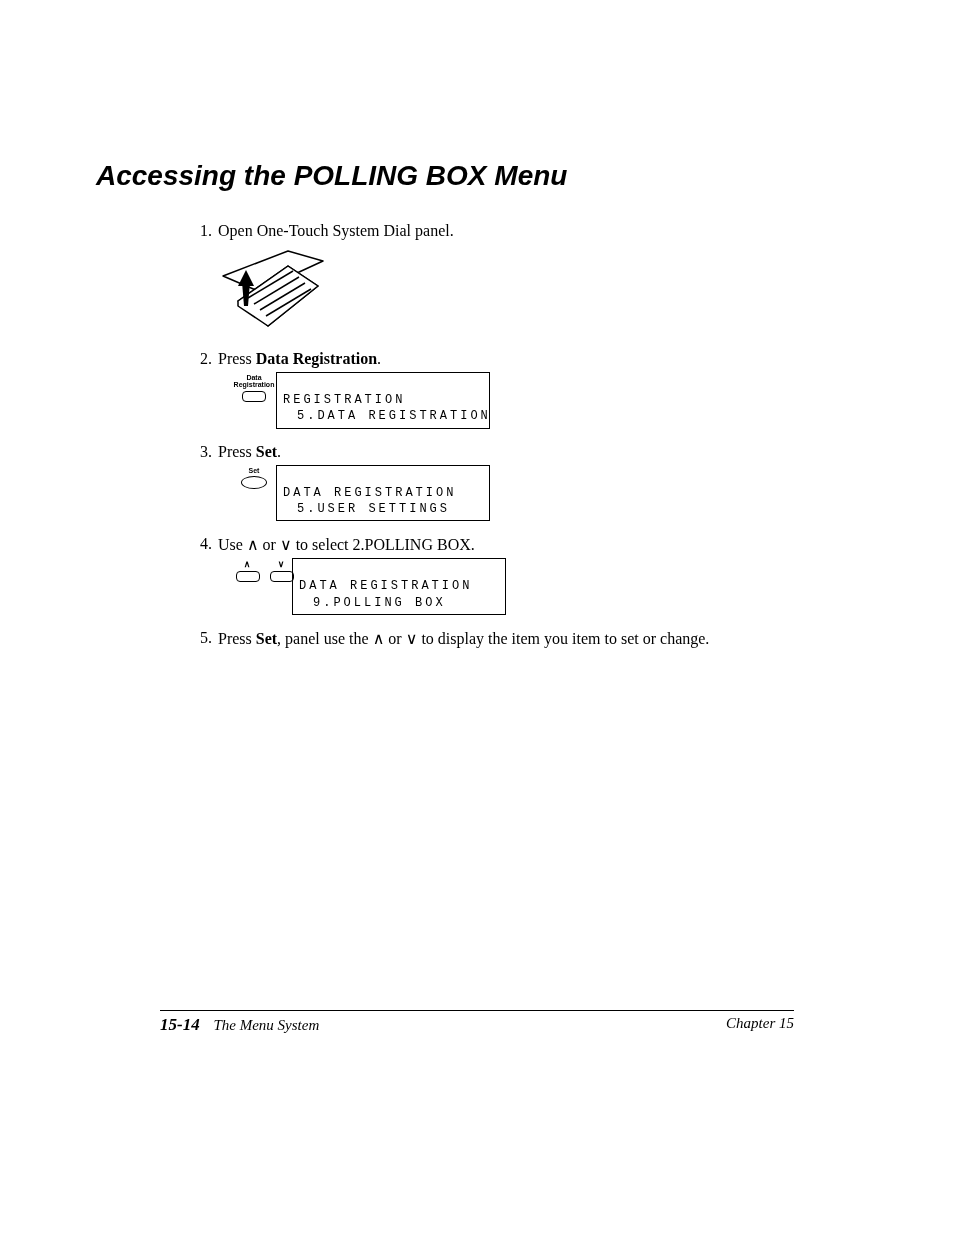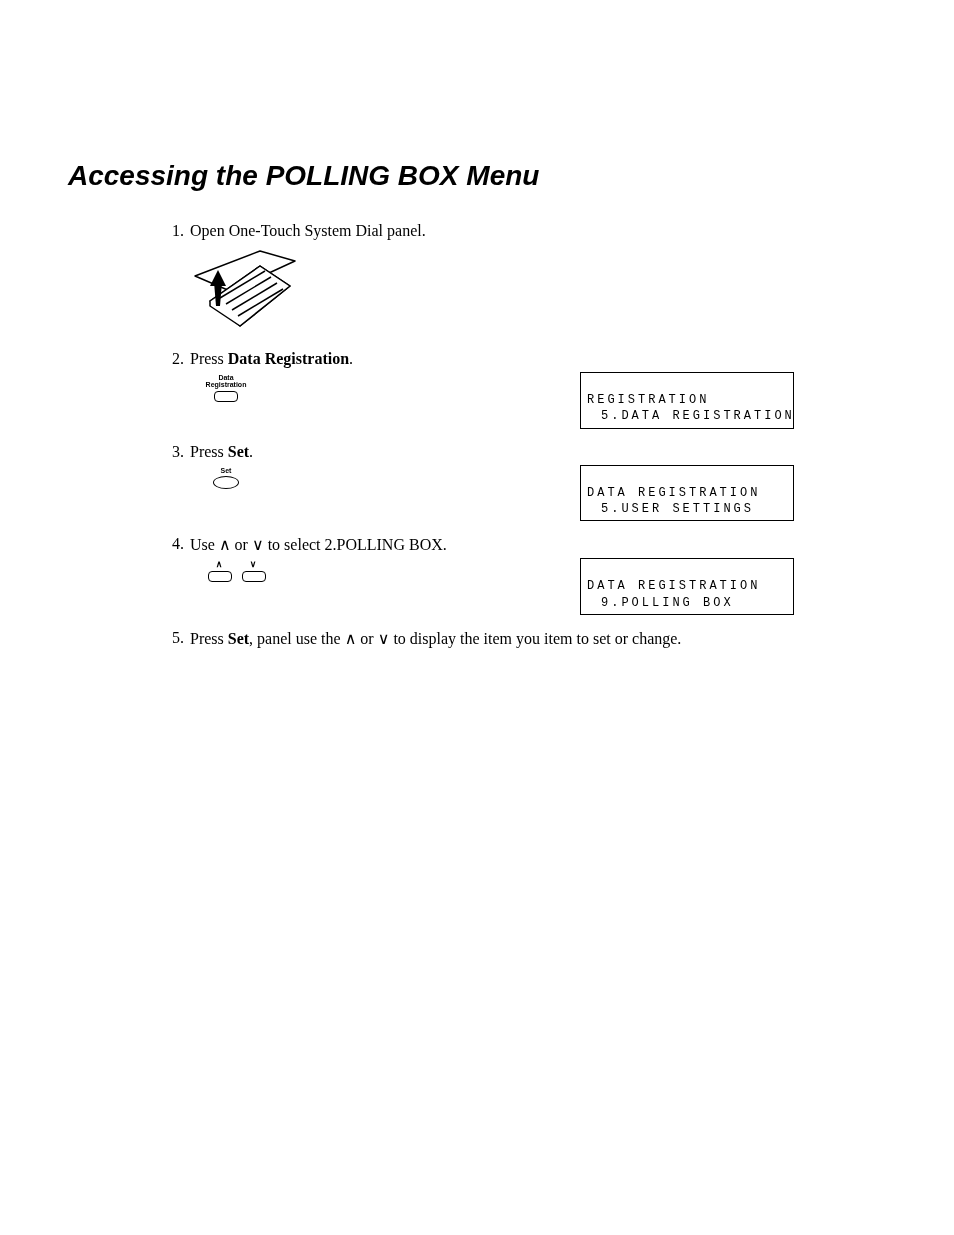--- a/index.html
+++ b/index.html
@@ -13,7 +13,7 @@
     width: 954px;
     height: 1235px;
     box-sizing: border-box;
-    padding: 160px 160px 0 68px;
+    padding: 160px 160px 0 96px;
     position: relative;
   }
   .title {

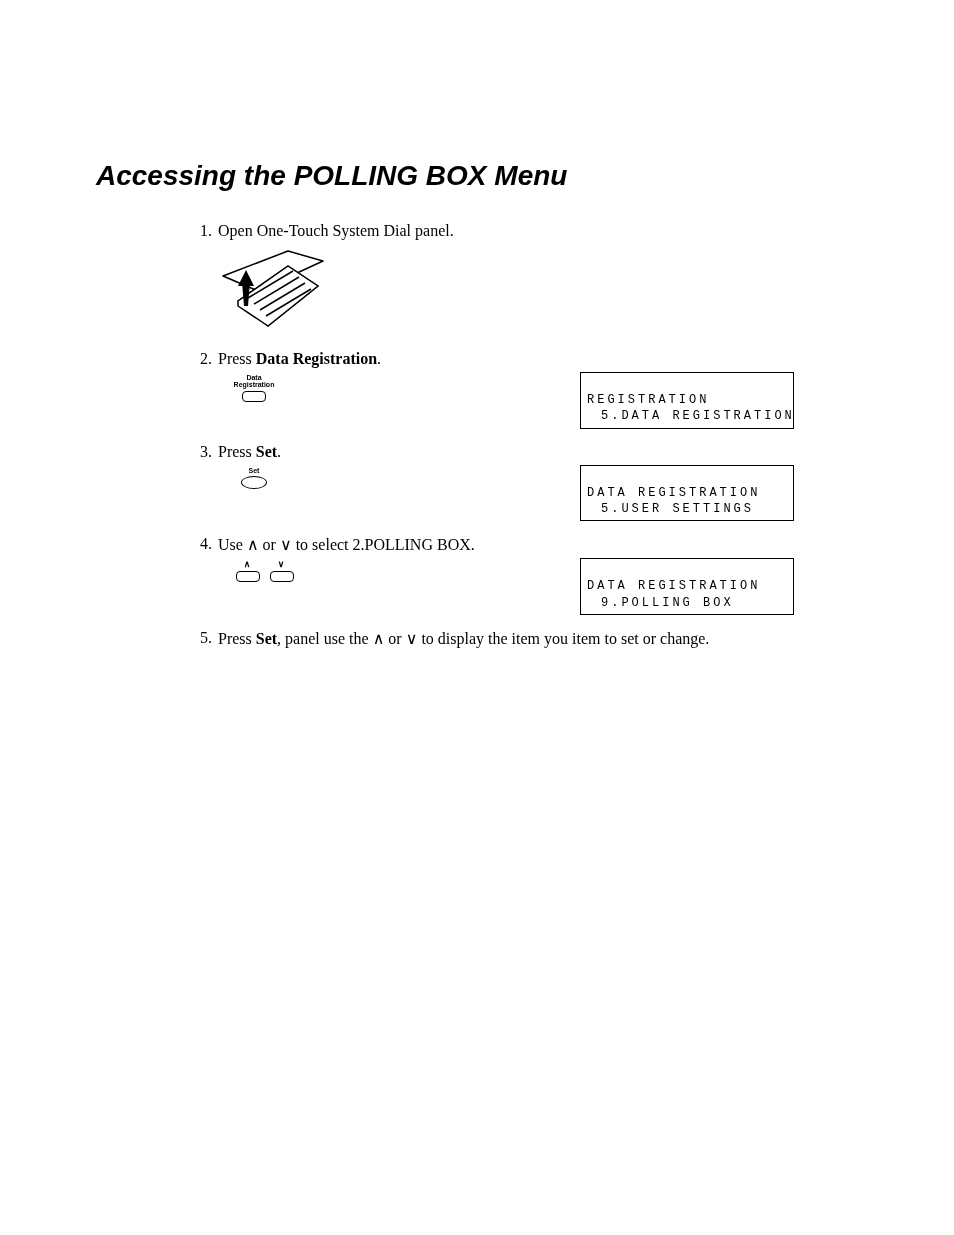--- a/index.html
+++ b/index.html
@@ -50,7 +50,7 @@
   .row {
     display: flex;
     align-items: flex-start;
-    justify-content: space-between;
+    justify-content: flex-start;
   }
   .left-graphic {
     flex: 0 0 auto;

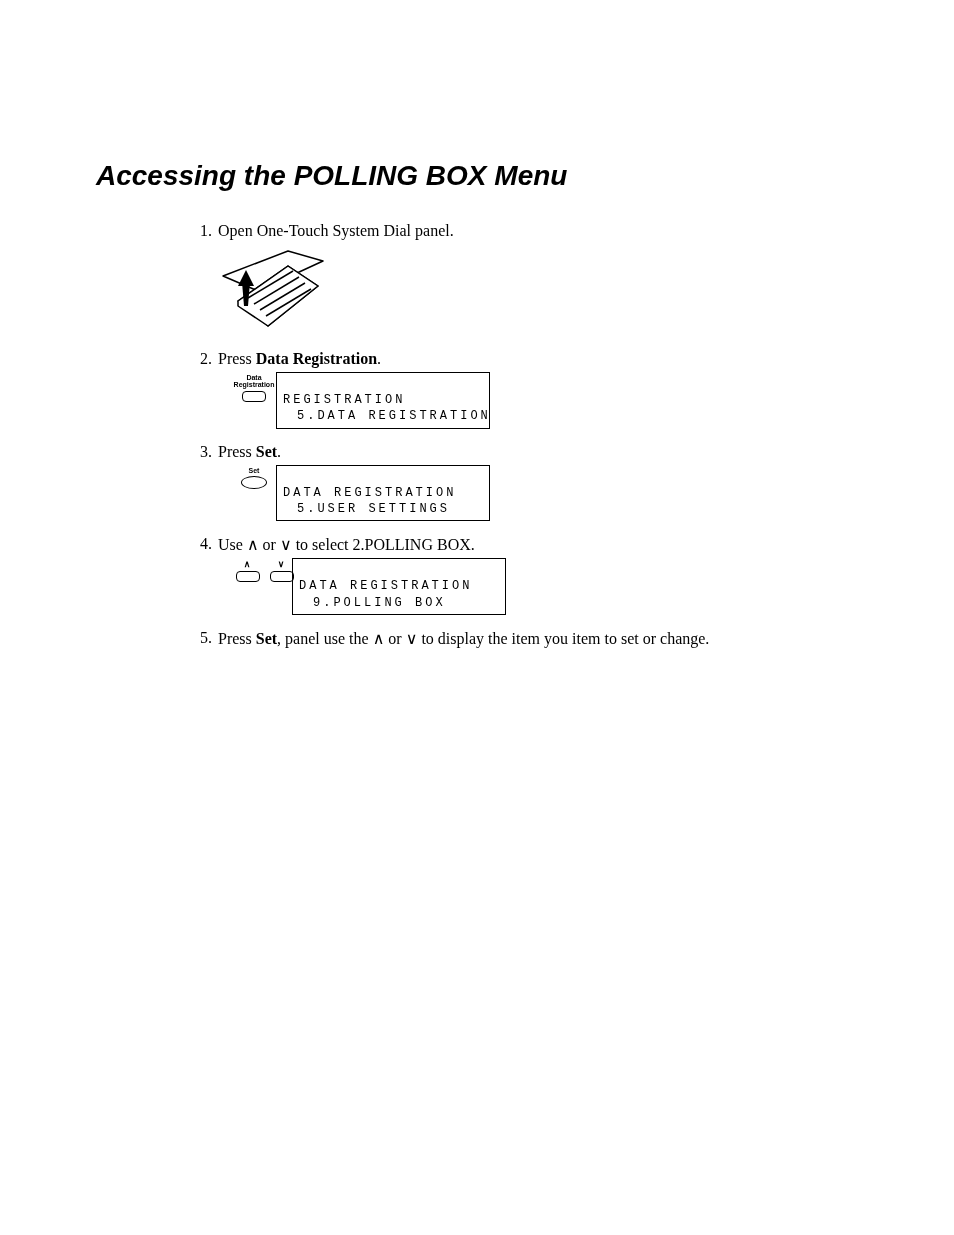--- a/index.html
+++ b/index.html
@@ -235,6 +235,16 @@
 
   </div>
 
+  <div class="footer">
+    <div class="footer-rule"></div>
+    <div class="footer-line">
+      <span>
+        <span class="pg">15-14</span>
+        <span>The Menu System</span>
+      </span>
+      <span>Chapter 15</span>
+    </div>
+  </div>
 
 </div>
 

